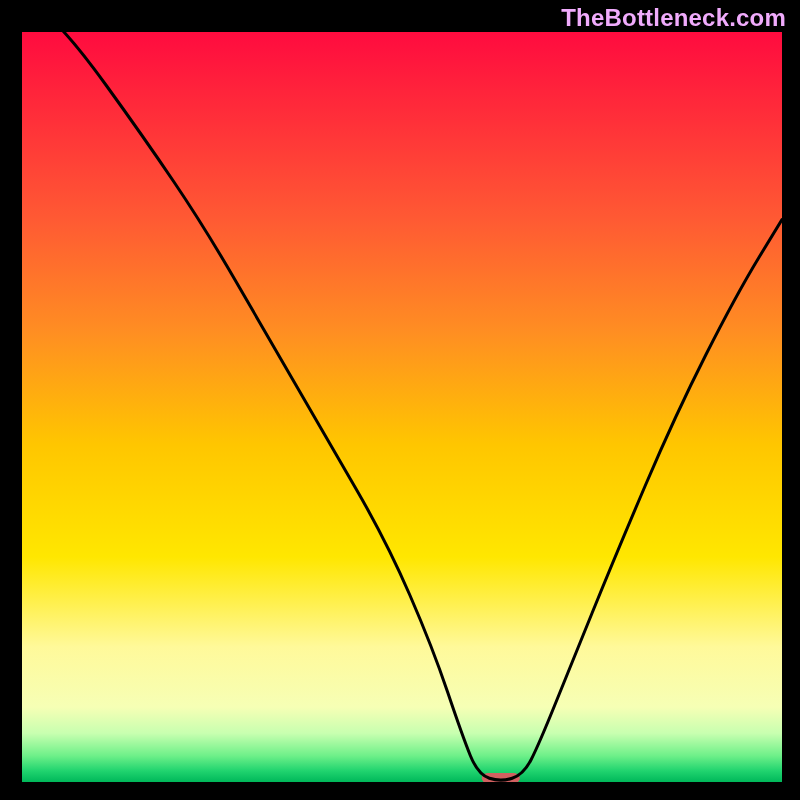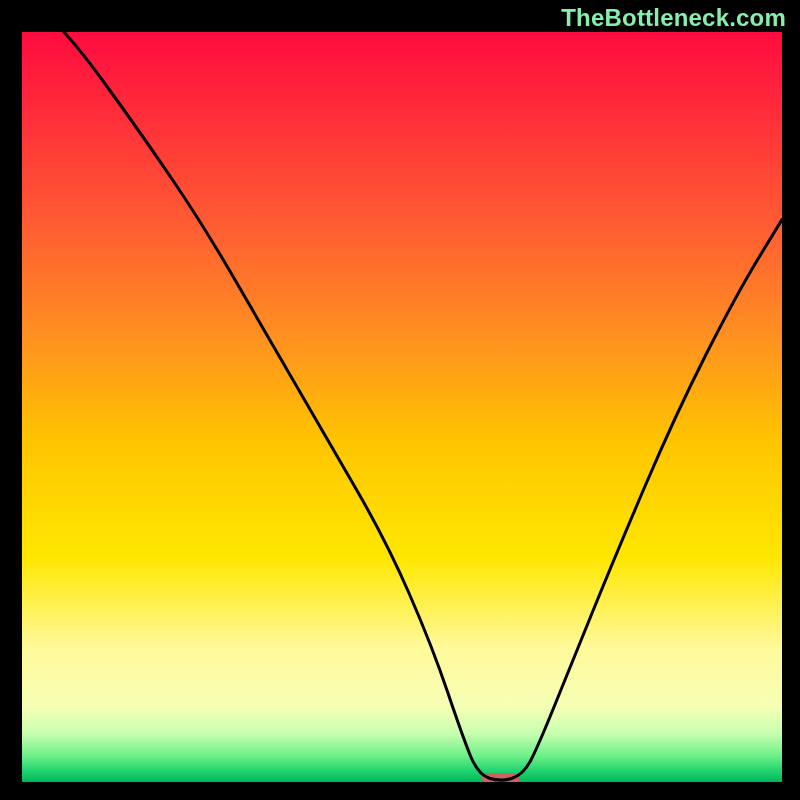--- a/index.html
+++ b/index.html
@@ -23,7 +23,7 @@
     font-family: Arial, sans-serif;
     font-size: 24px;
     font-weight: bold;
-    color: #86efac;
+    color: #f0abfc;
     letter-spacing: 0.2px;
     z-index: 20;
   }

